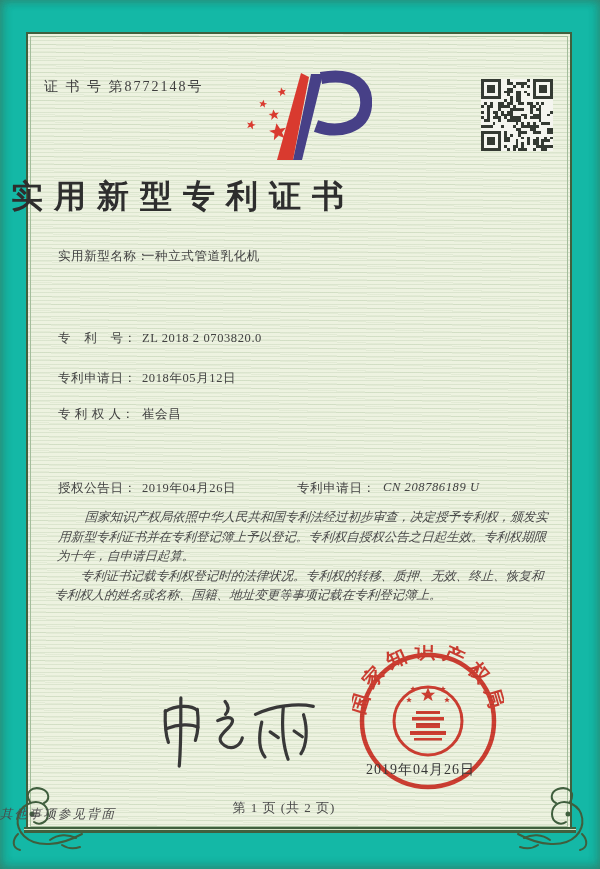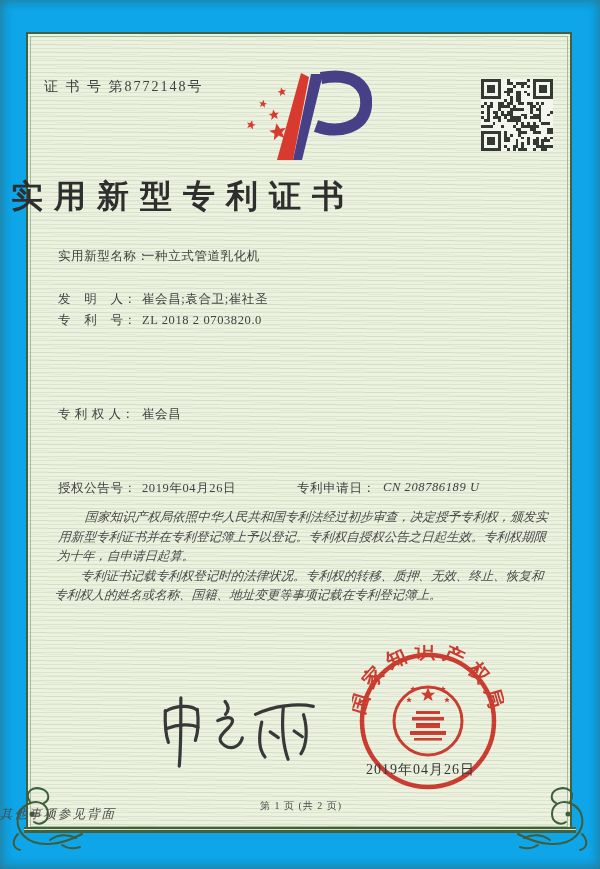--- a/index.html
+++ b/index.html
@@ -5,7 +5,7 @@
   html,body{margin:0;padding:0;background:#c9c4b2;}
   .page{
     position:relative;width:600px;height:869px;overflow:hidden;
-    background:#0ea5e9;
+    background:#14b8a6;
     font-family:"Liberation Serif","DejaVu Serif",serif;
     color:#3d3d3d;
   }

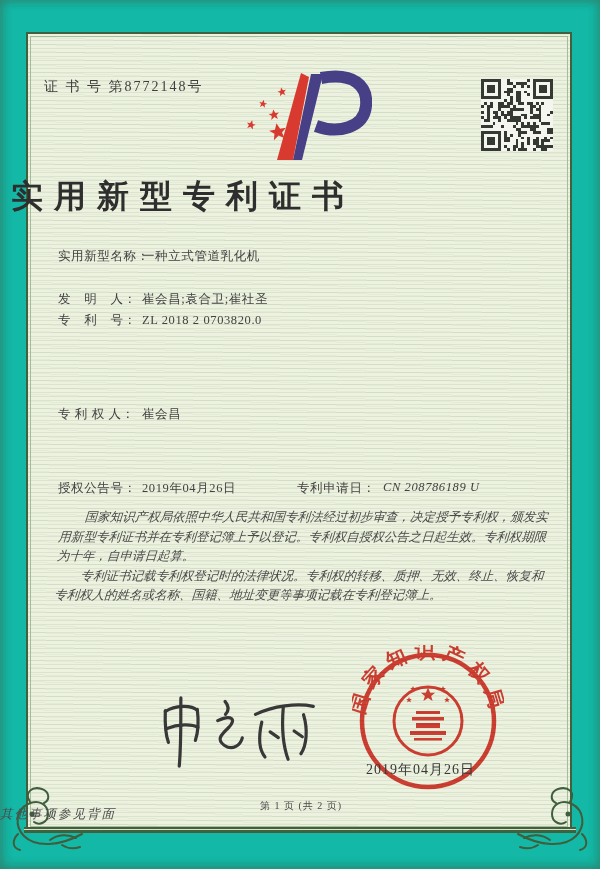--- a/index.html
+++ b/index.html
@@ -323,9 +323,6 @@
   <div class="abs frow r0">
     <span class="lab">实用新型名称：</span><span class="val">一种立式管道乳化机</span>
   </div>
-  <div class="abs frow r1">
-    <span class="lab">发　明　人：</span><span class="val">崔会昌;袁合卫;崔社圣</span>
-  </div>
   <div class="abs frow r2">
     <span class="lab">专　利　号：</span><span class="val">ZL 2018 2 0703820.0</span>
   </div>

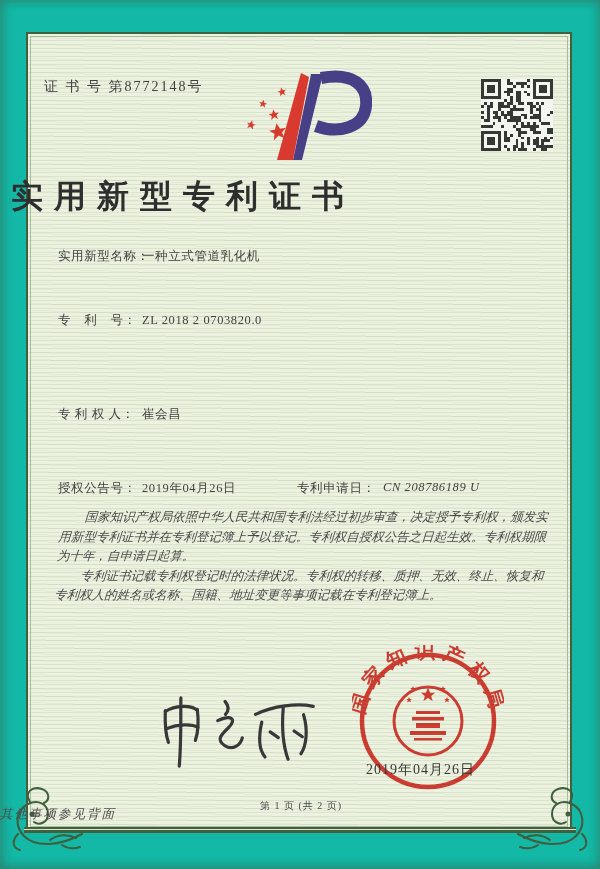--- a/index.html
+++ b/index.html
@@ -50,7 +50,7 @@
   .frow .lab{display:inline-block;width:84px;}
   .frow .lab2{position:absolute;left:239px;}
   .frow .val2{position:absolute;left:325px;font-style:italic;}
-  .r0{top:248px}.r1{top:291px}.r2{top:312px}.r3{top:370px}.r4{top:406px}.r5{top:443px}.r6{top:480px}
+  .r0{top:248px}.r1{top:291px}.r2{top:330px}.r3{top:370px}.r4{top:406px}.r5{top:443px}.r6{top:480px}
   
   .paras{
     left:57px;top:508px;width:488px;z-index:5;

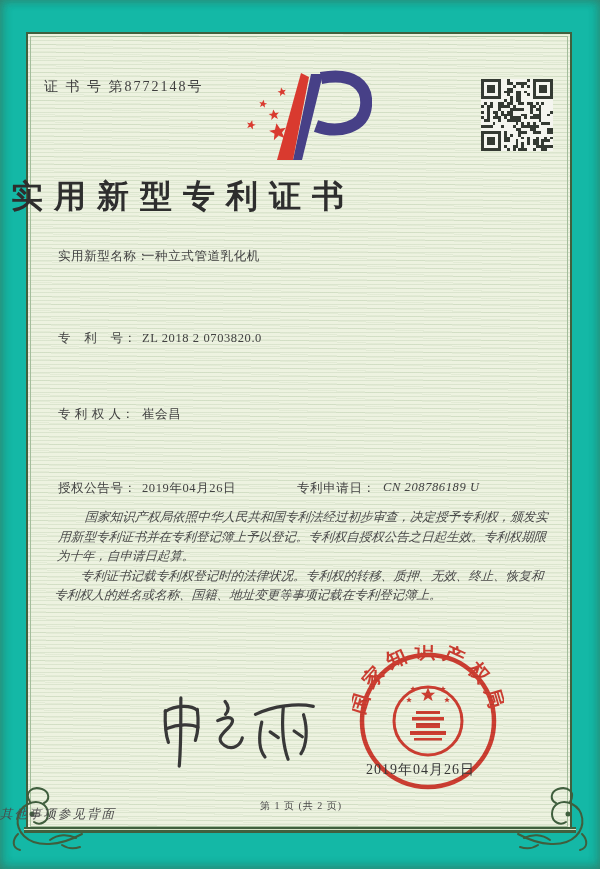--- a/index.html
+++ b/index.html
@@ -326,6 +326,9 @@
   <div class="abs frow r2">
     <span class="lab">专　利　号：</span><span class="val">ZL 2018 2 0703820.0</span>
   </div>
+  <div class="abs frow r3">
+    <span class="lab">专利申请日：</span><span class="val">2018年05月12日</span>
+  </div>
   <div class="abs frow r4">
     <span class="lab">专 利 权 人：</span><span class="val">崔会昌</span>
   </div>

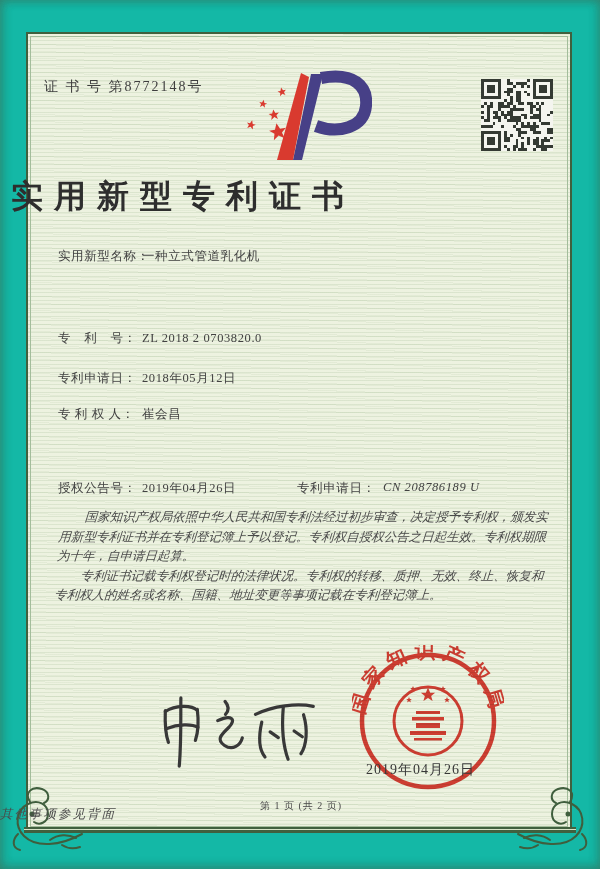--- a/index.html
+++ b/index.html
@@ -333,7 +333,7 @@
     <span class="lab">专 利 权 人：</span><span class="val">崔会昌</span>
   </div>
   <div class="abs frow r6">
-    <span class="lab">授权公告号：</span><span class="val">2019年04月26日</span>
+    <span class="lab">授权公告日：</span><span class="val">2019年04月26日</span>
     <span class="lab2">专利申请日：</span>
     <span class="val2">CN 208786189 U</span>
   </div>

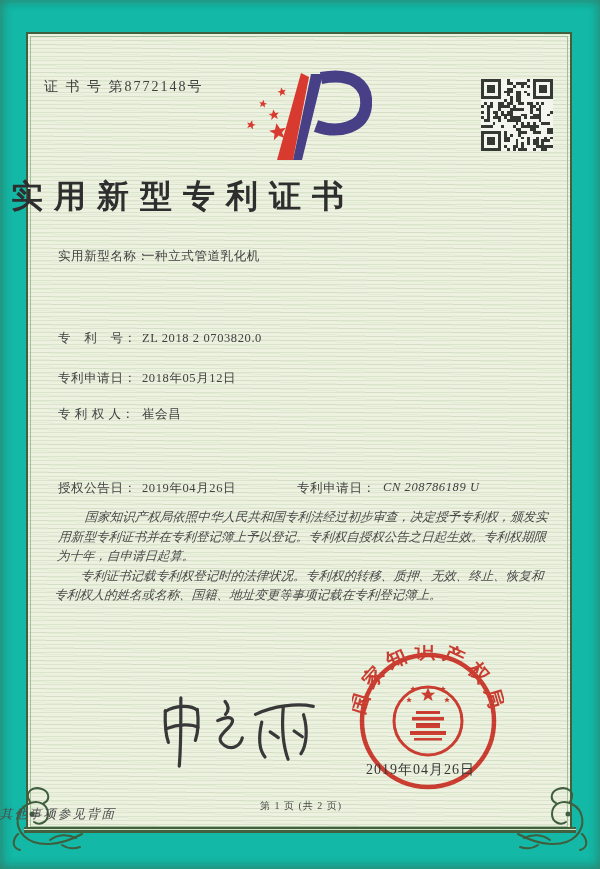--- a/index.html
+++ b/index.html
@@ -63,7 +63,7 @@
   .signature{left:148px;top:688px;width:178px;height:82px;z-index:5;}
   .seal{left:352px;top:645px;width:152px;height:152px;z-index:6;opacity:.92;mix-blend-mode:multiply;}
   .seal-date{left:366px;top:761px;z-index:7;font-size:14px;letter-spacing:1px;color:#383838;white-space:nowrap;}
-  .page-info{left:17px;top:799px;width:568px;text-align:center;z-index:5;font-size:10px;letter-spacing:1px;color:#4a4a4a;}
+  .page-info{left:0;top:799px;width:568px;text-align:center;z-index:5;font-size:13px;letter-spacing:1px;color:#4a4a4a;}
   .back-note{left:0;top:806px;width:600px;text-align:left;z-index:5;font-size:12.5px;letter-spacing:2px;color:#4d4d4d;font-style:italic;}
 </style>
 </head>

